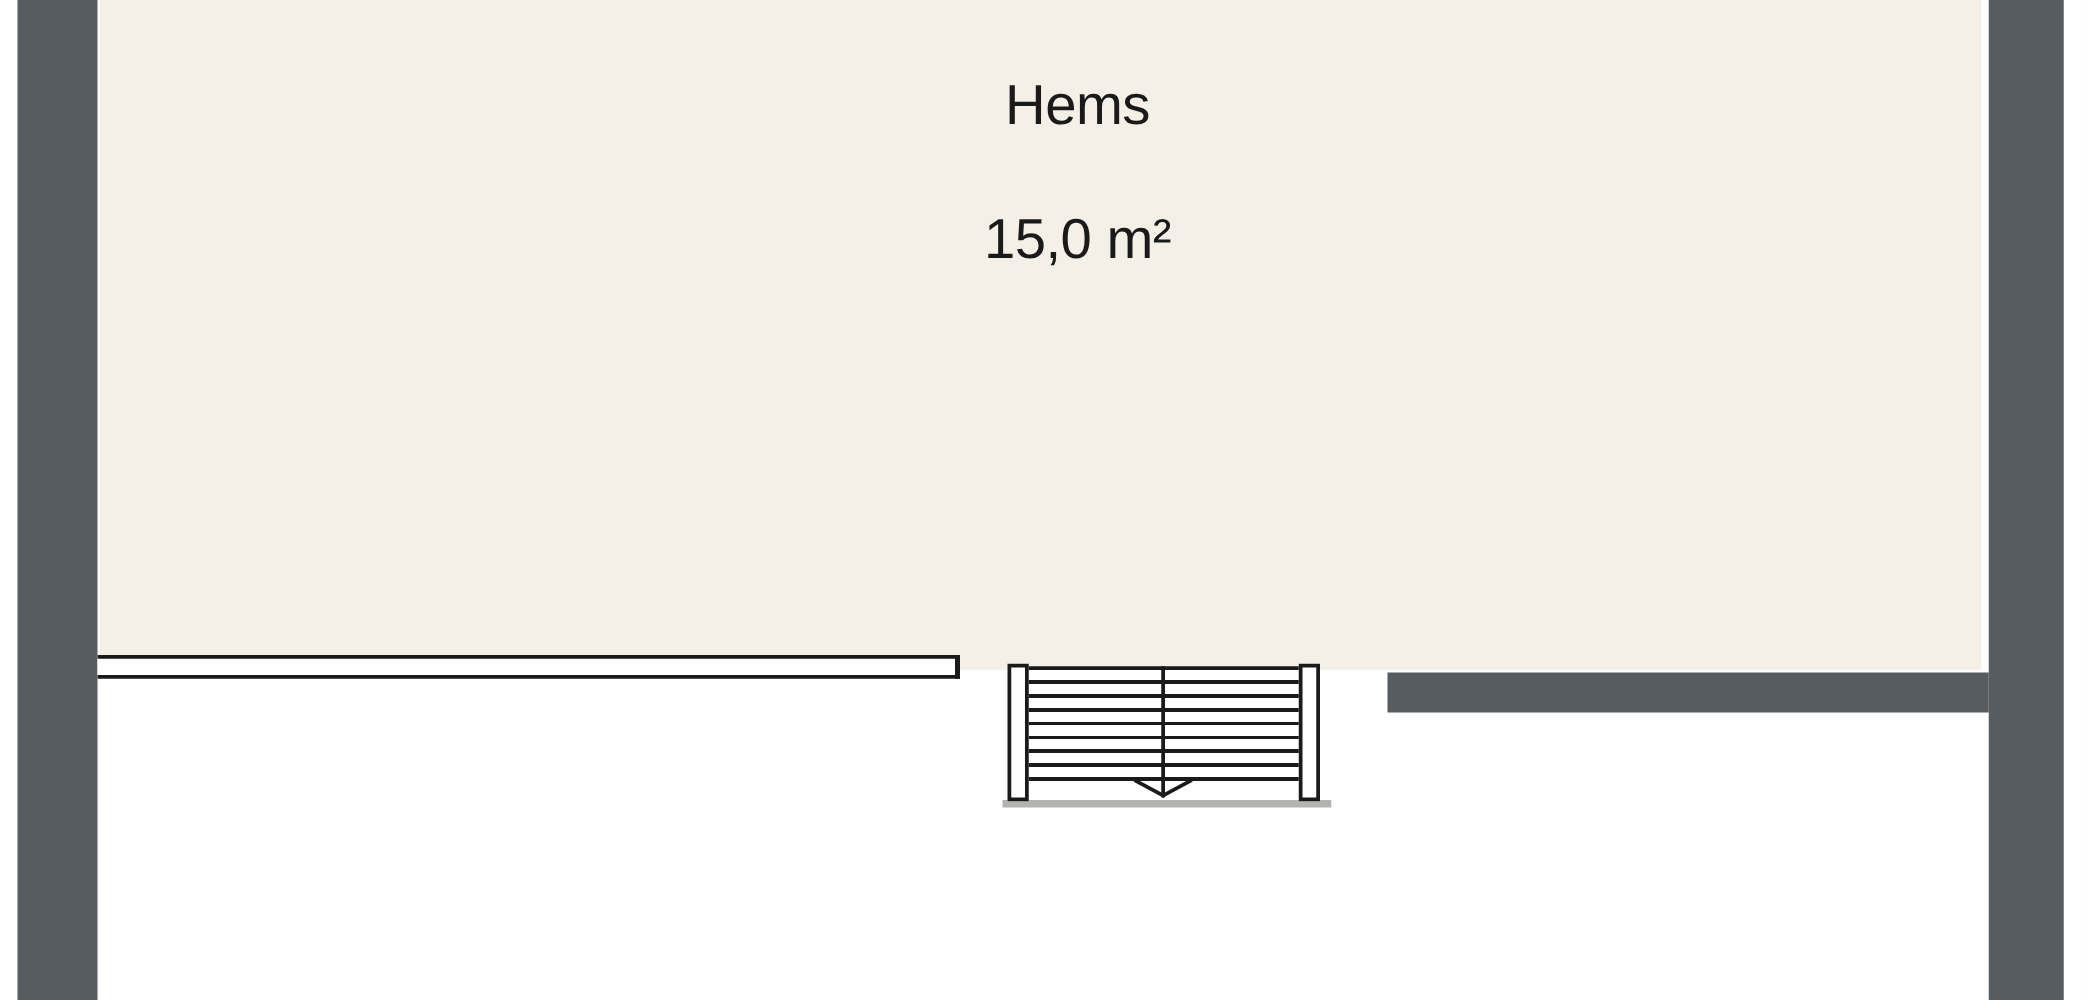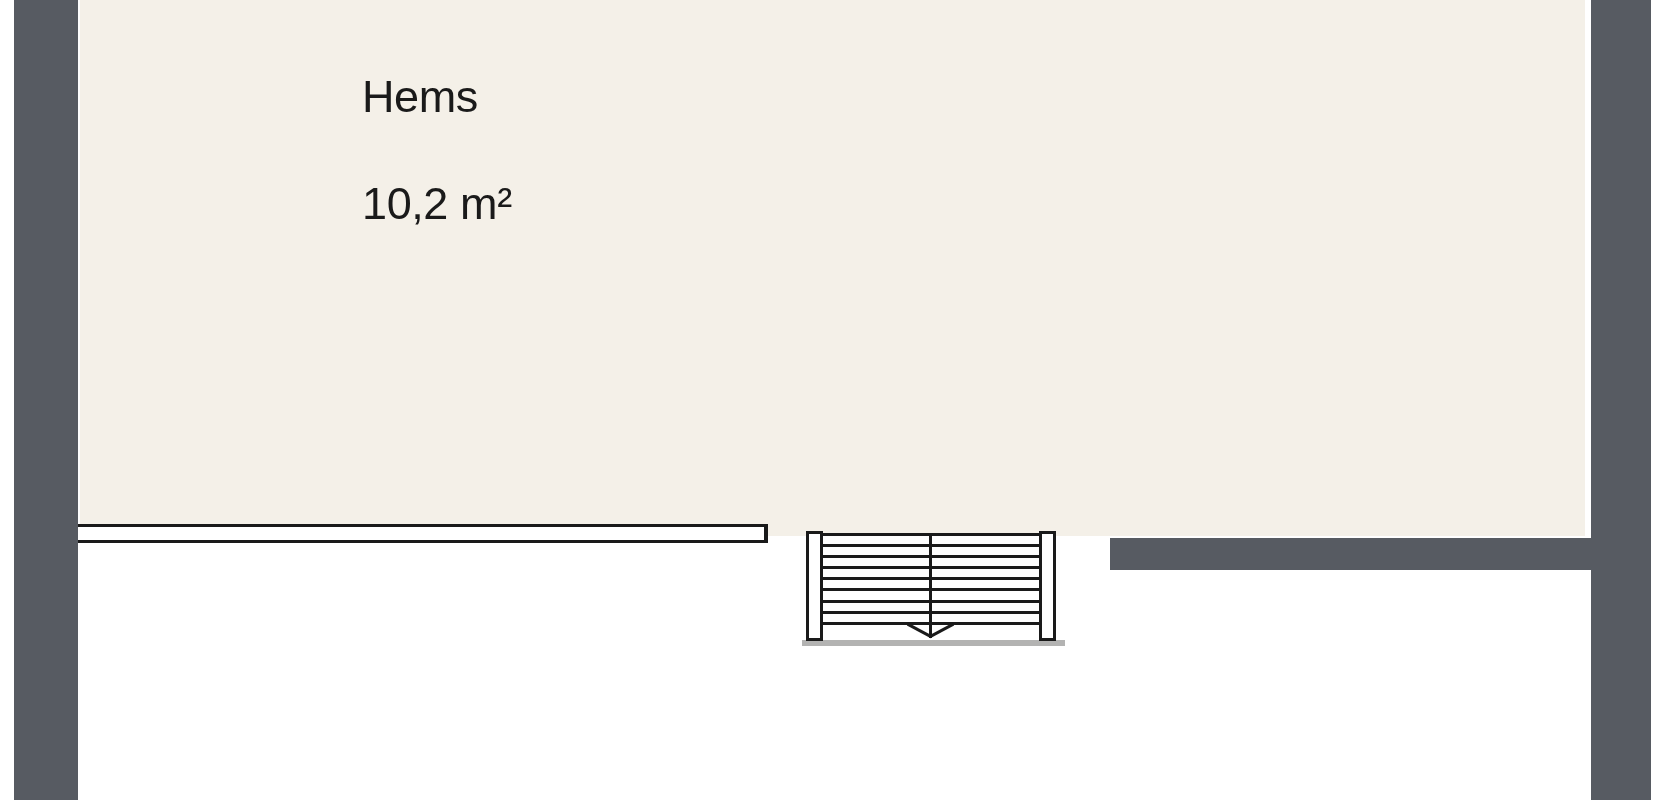--- a/index.html
+++ b/index.html
@@ -22,8 +22,8 @@
   }
   .room-label {
     position: absolute;
-    left: 362px; top: 16px; width: 1000px; height: 230px;
-    text-align: left;
+    left: 362px; top: 3px; width: 1000px; height: 230px;
+    text-align: center;
     color: var(--text, #1a1a1a);
     font-size: 45px;
     letter-spacing: -0.4px;

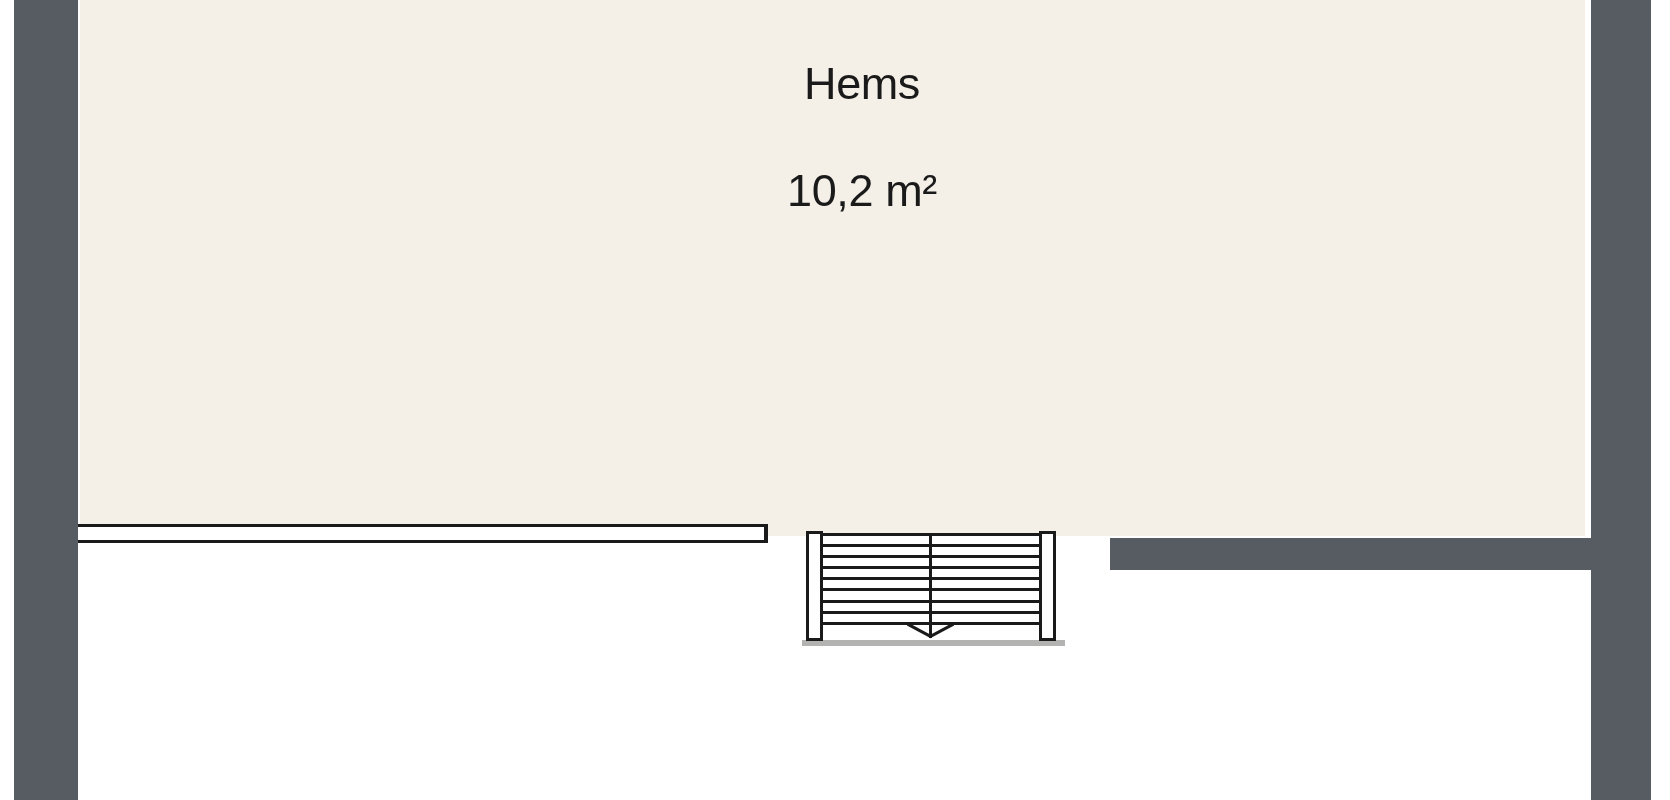--- a/index.html
+++ b/index.html
@@ -89,7 +89,7 @@
 
   <div class="room-label">
     <div class="line line-name">Hems</div>
-    <div class="line line-area">10,2 m²</div>
+    <div class="line line-area">15,0 m²</div>
   </div>
 
   <div class="railing"></div>

